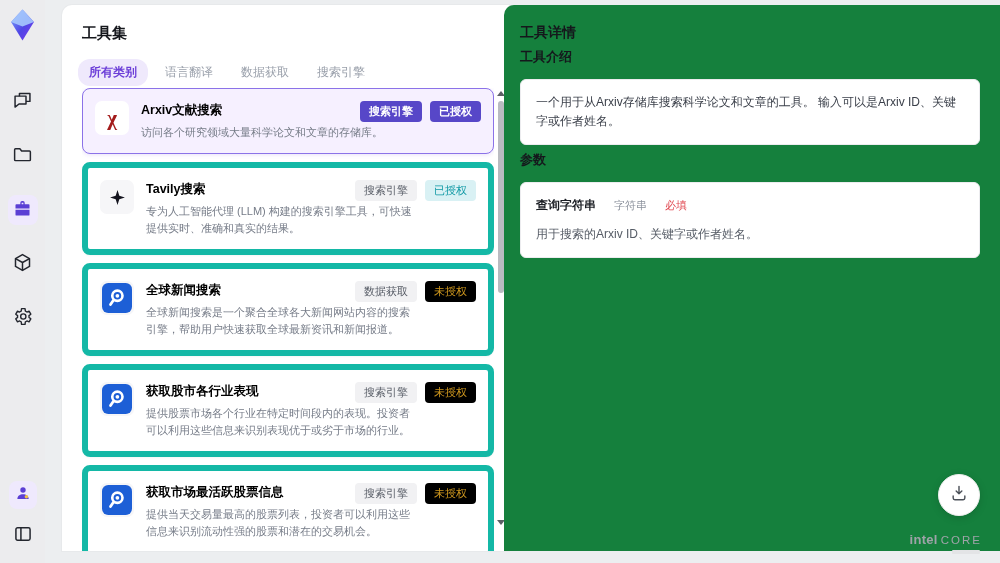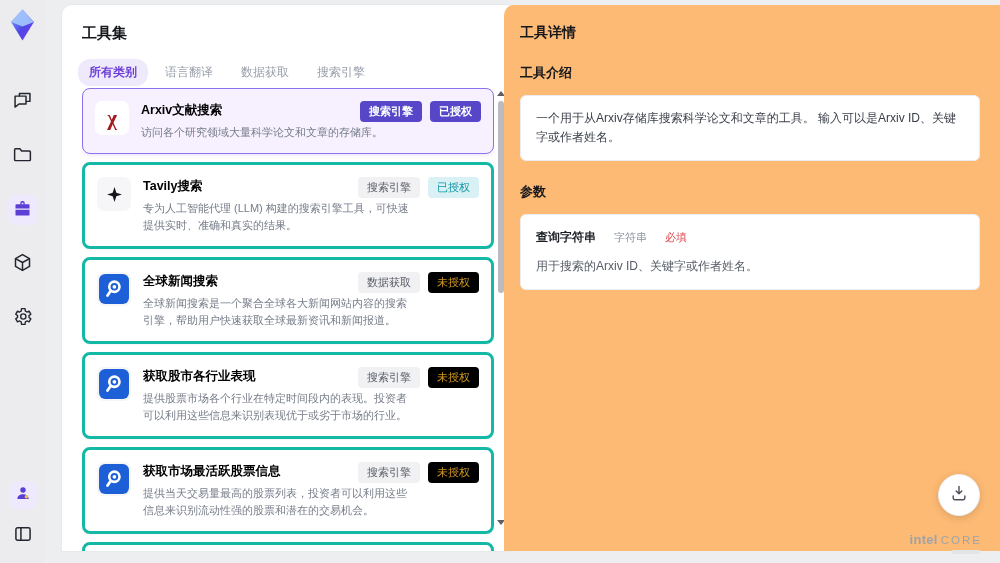--- a/index.html
+++ b/index.html
@@ -76,7 +76,7 @@
   
   .panel-right {
     position:absolute; left:504px; top:5px; width:496px; height:546px;
-    background:#fdba74; border-radius:10px 0 0 0; padding:19px 20px 0 16px;
+    background:#15803d; border-radius:10px 0 0 0; padding:19px 20px 0 16px;
   }
   .panel-right h1 { font-size:14px; font-weight:bold; color:#15171c; }
   .panel-right h2 { font-size:13px; font-weight:bold; color:#15171c; margin-top:22px; }

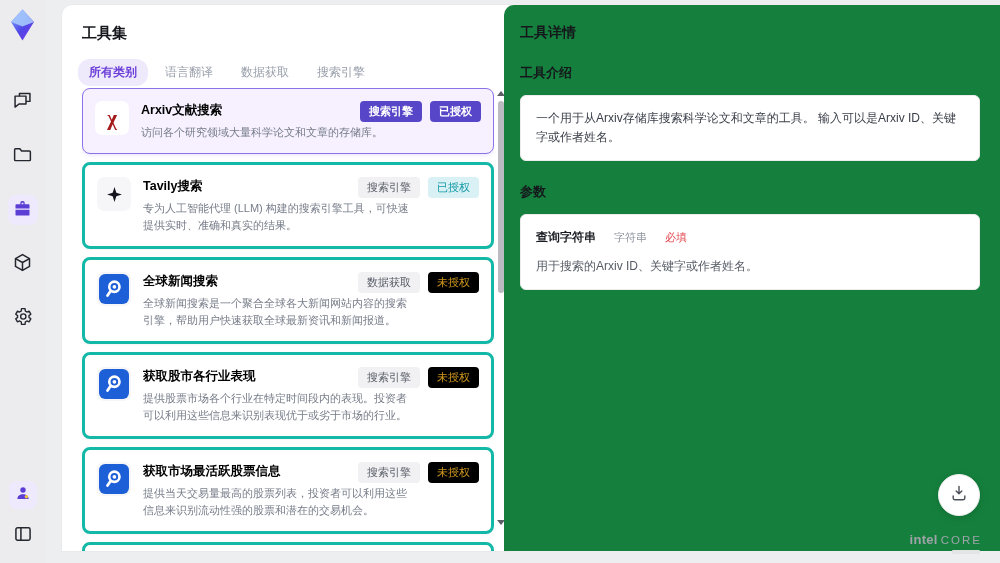--- a/index.html
+++ b/index.html
@@ -79,7 +79,7 @@
     background:#15803d; border-radius:10px 0 0 0; padding:19px 20px 0 16px;
   }
   .panel-right h1 { font-size:14px; font-weight:bold; color:#15171c; }
-  .panel-right h2 { font-size:13px; font-weight:bold; color:#15171c; margin-top:22px; }
+  .panel-right h2 { font-size:13px; font-weight:bold; color:#15171c; margin-top:6px; }
   .detail-box {
     background:#ffffff; border:1px solid #ececef; border-radius:6px;
     margin-top:13px; padding:13px 15px; font-size:12px; color:#3a3f49; line-height:1.6;

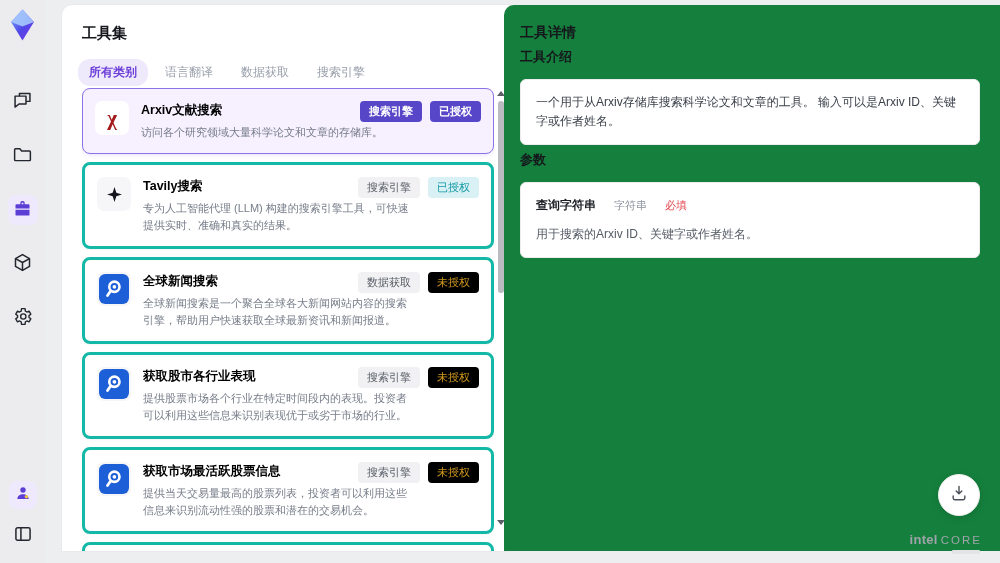--- a/index.html
+++ b/index.html
@@ -40,7 +40,7 @@
     display:flex; flex-direction:column; gap:8px; overflow:hidden;
   }
   .tool-card {
-    position:relative; background:#ffffff; border:3px solid #14b8a6; border-radius:8px;
+    position:relative; background:#ffffff; border:6px solid #14b8a6; border-radius:8px;
     padding:12px 12px 12px 12px; display:flex; gap:12px; flex-shrink:0;
     box-shadow:0 1px 2px rgba(20,22,30,0.04); cursor:pointer;
   }

